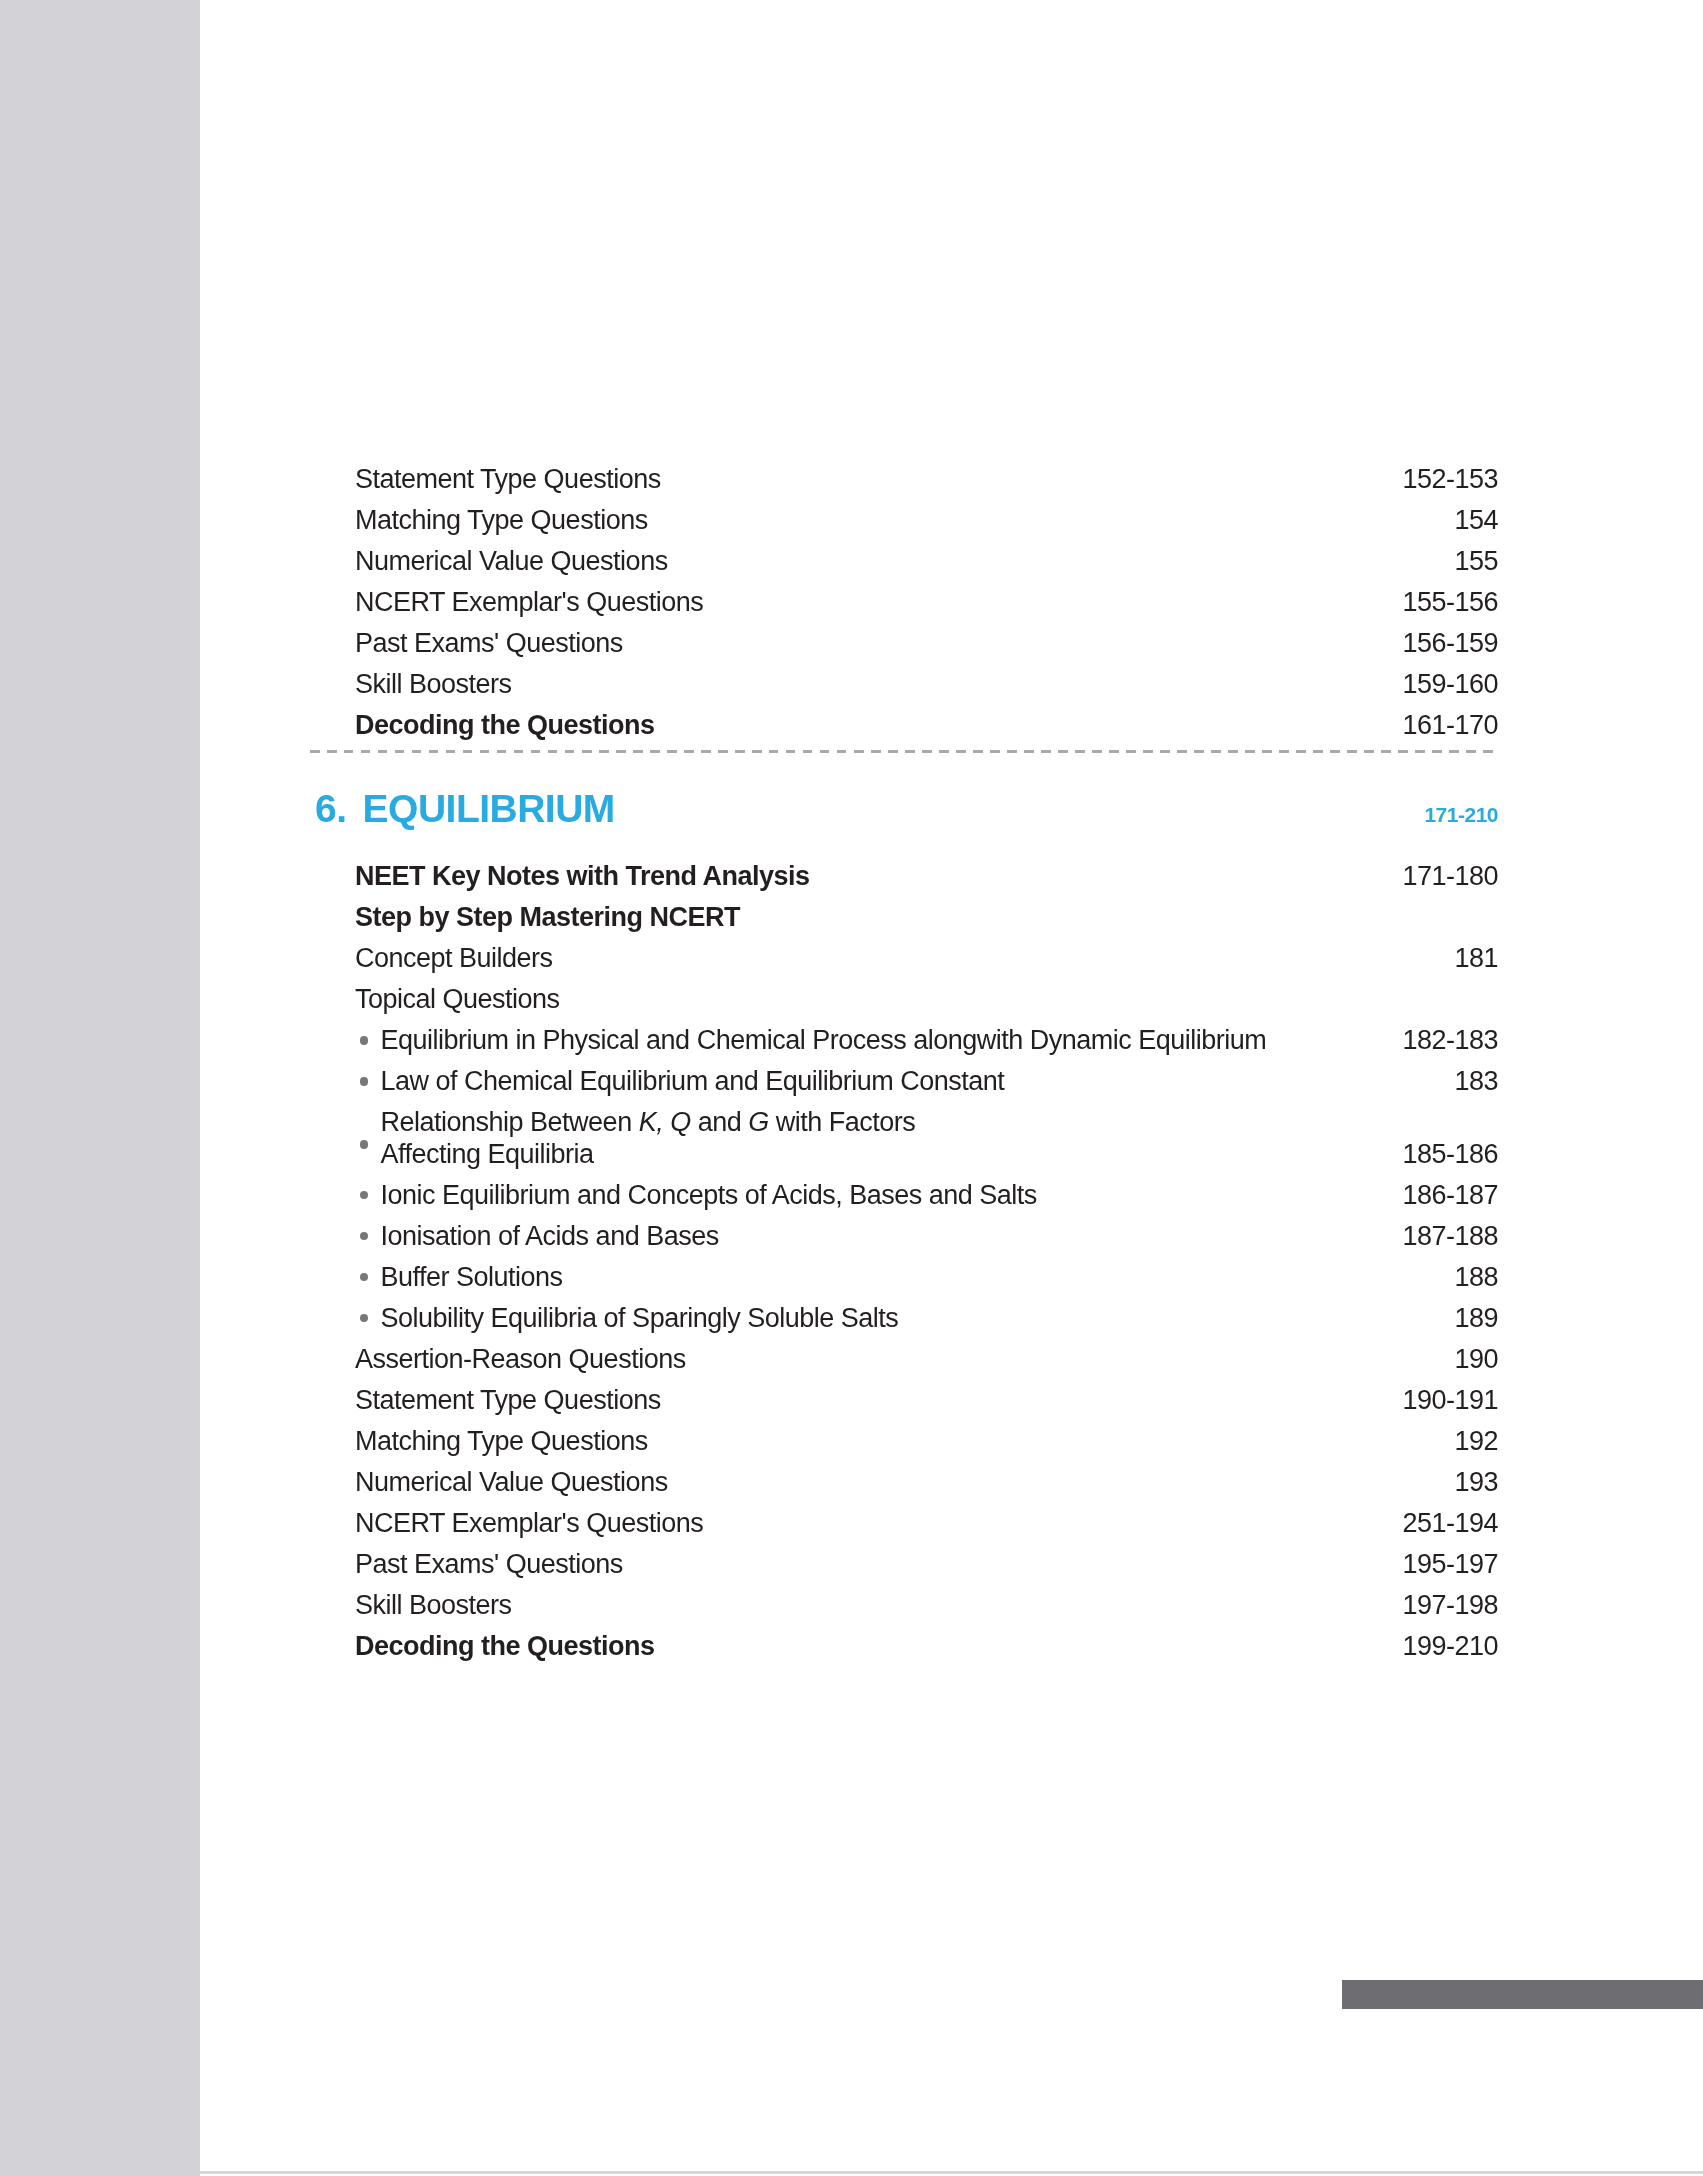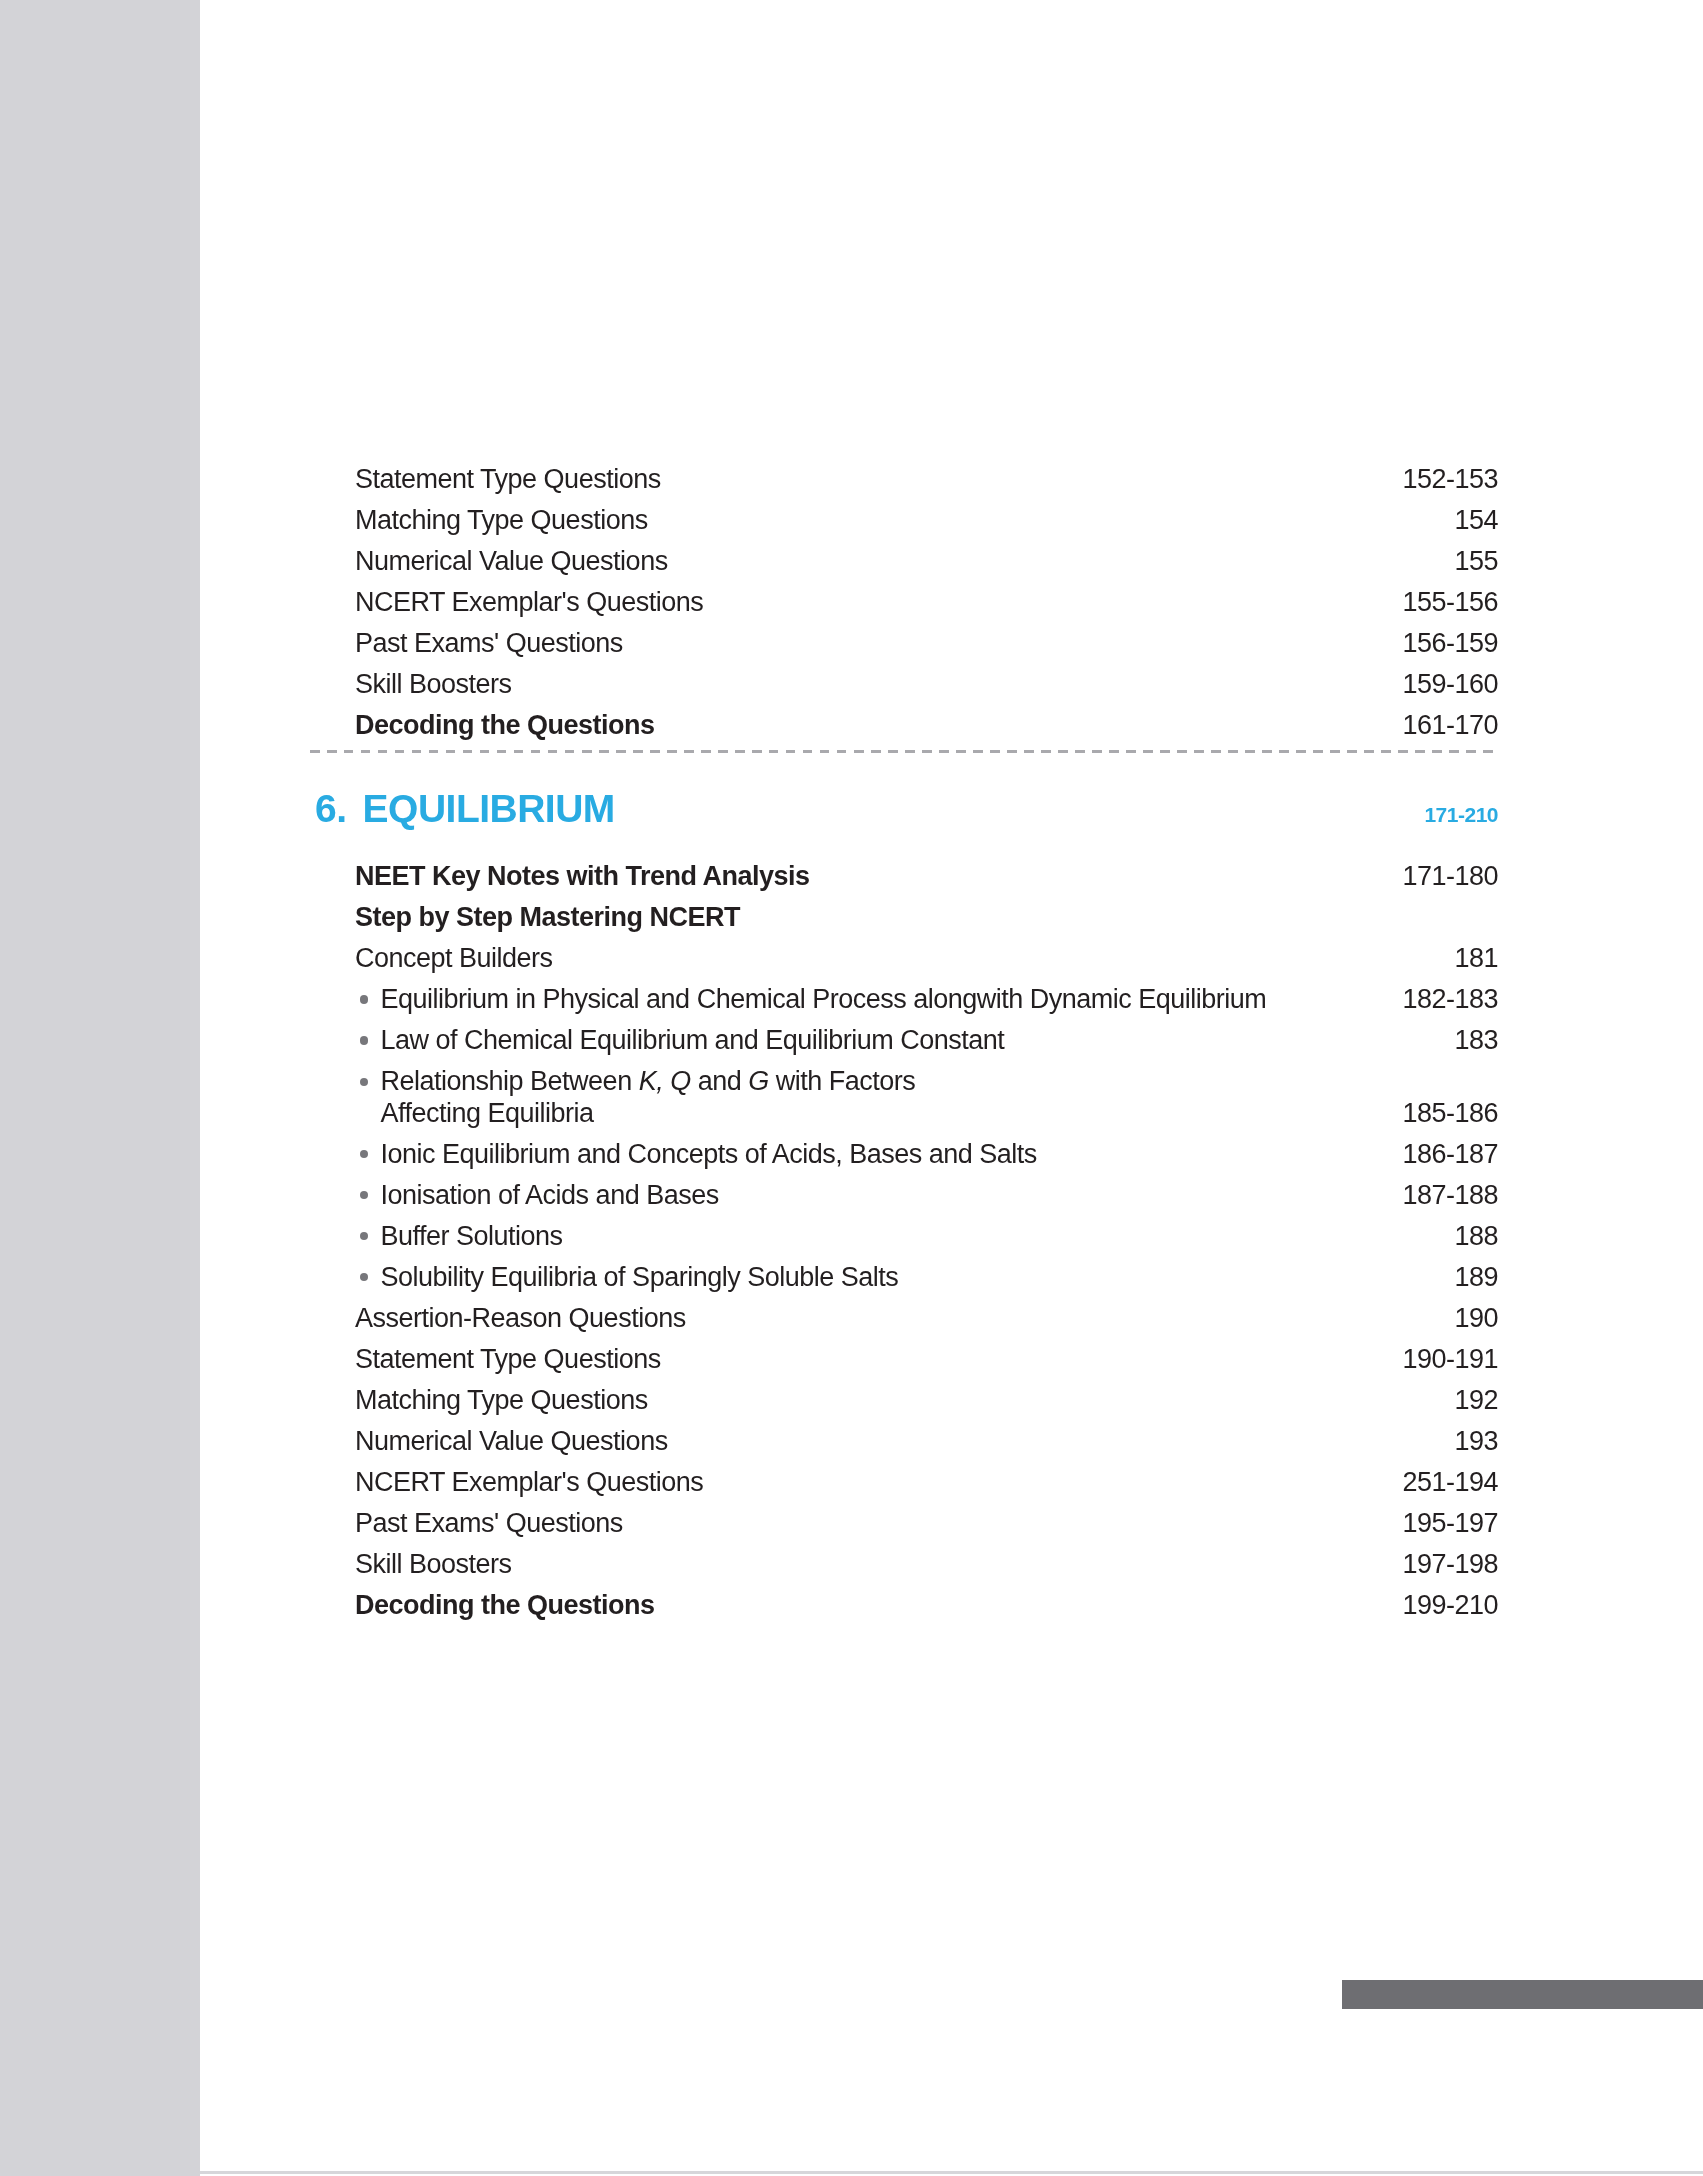--- a/index.html
+++ b/index.html
@@ -152,6 +152,13 @@
     </span>
     <span class="pages">181</span>
   </div>
+      <div class="row">
+    <span class="left">
+
+      <span class="label"><span>Topical Questions</span></span>
+    </span>
+    <span class="pages"></span>
+  </div>
       <div class="row bullet">
     <span class="left">
       <span class="bullet-dot"></span>

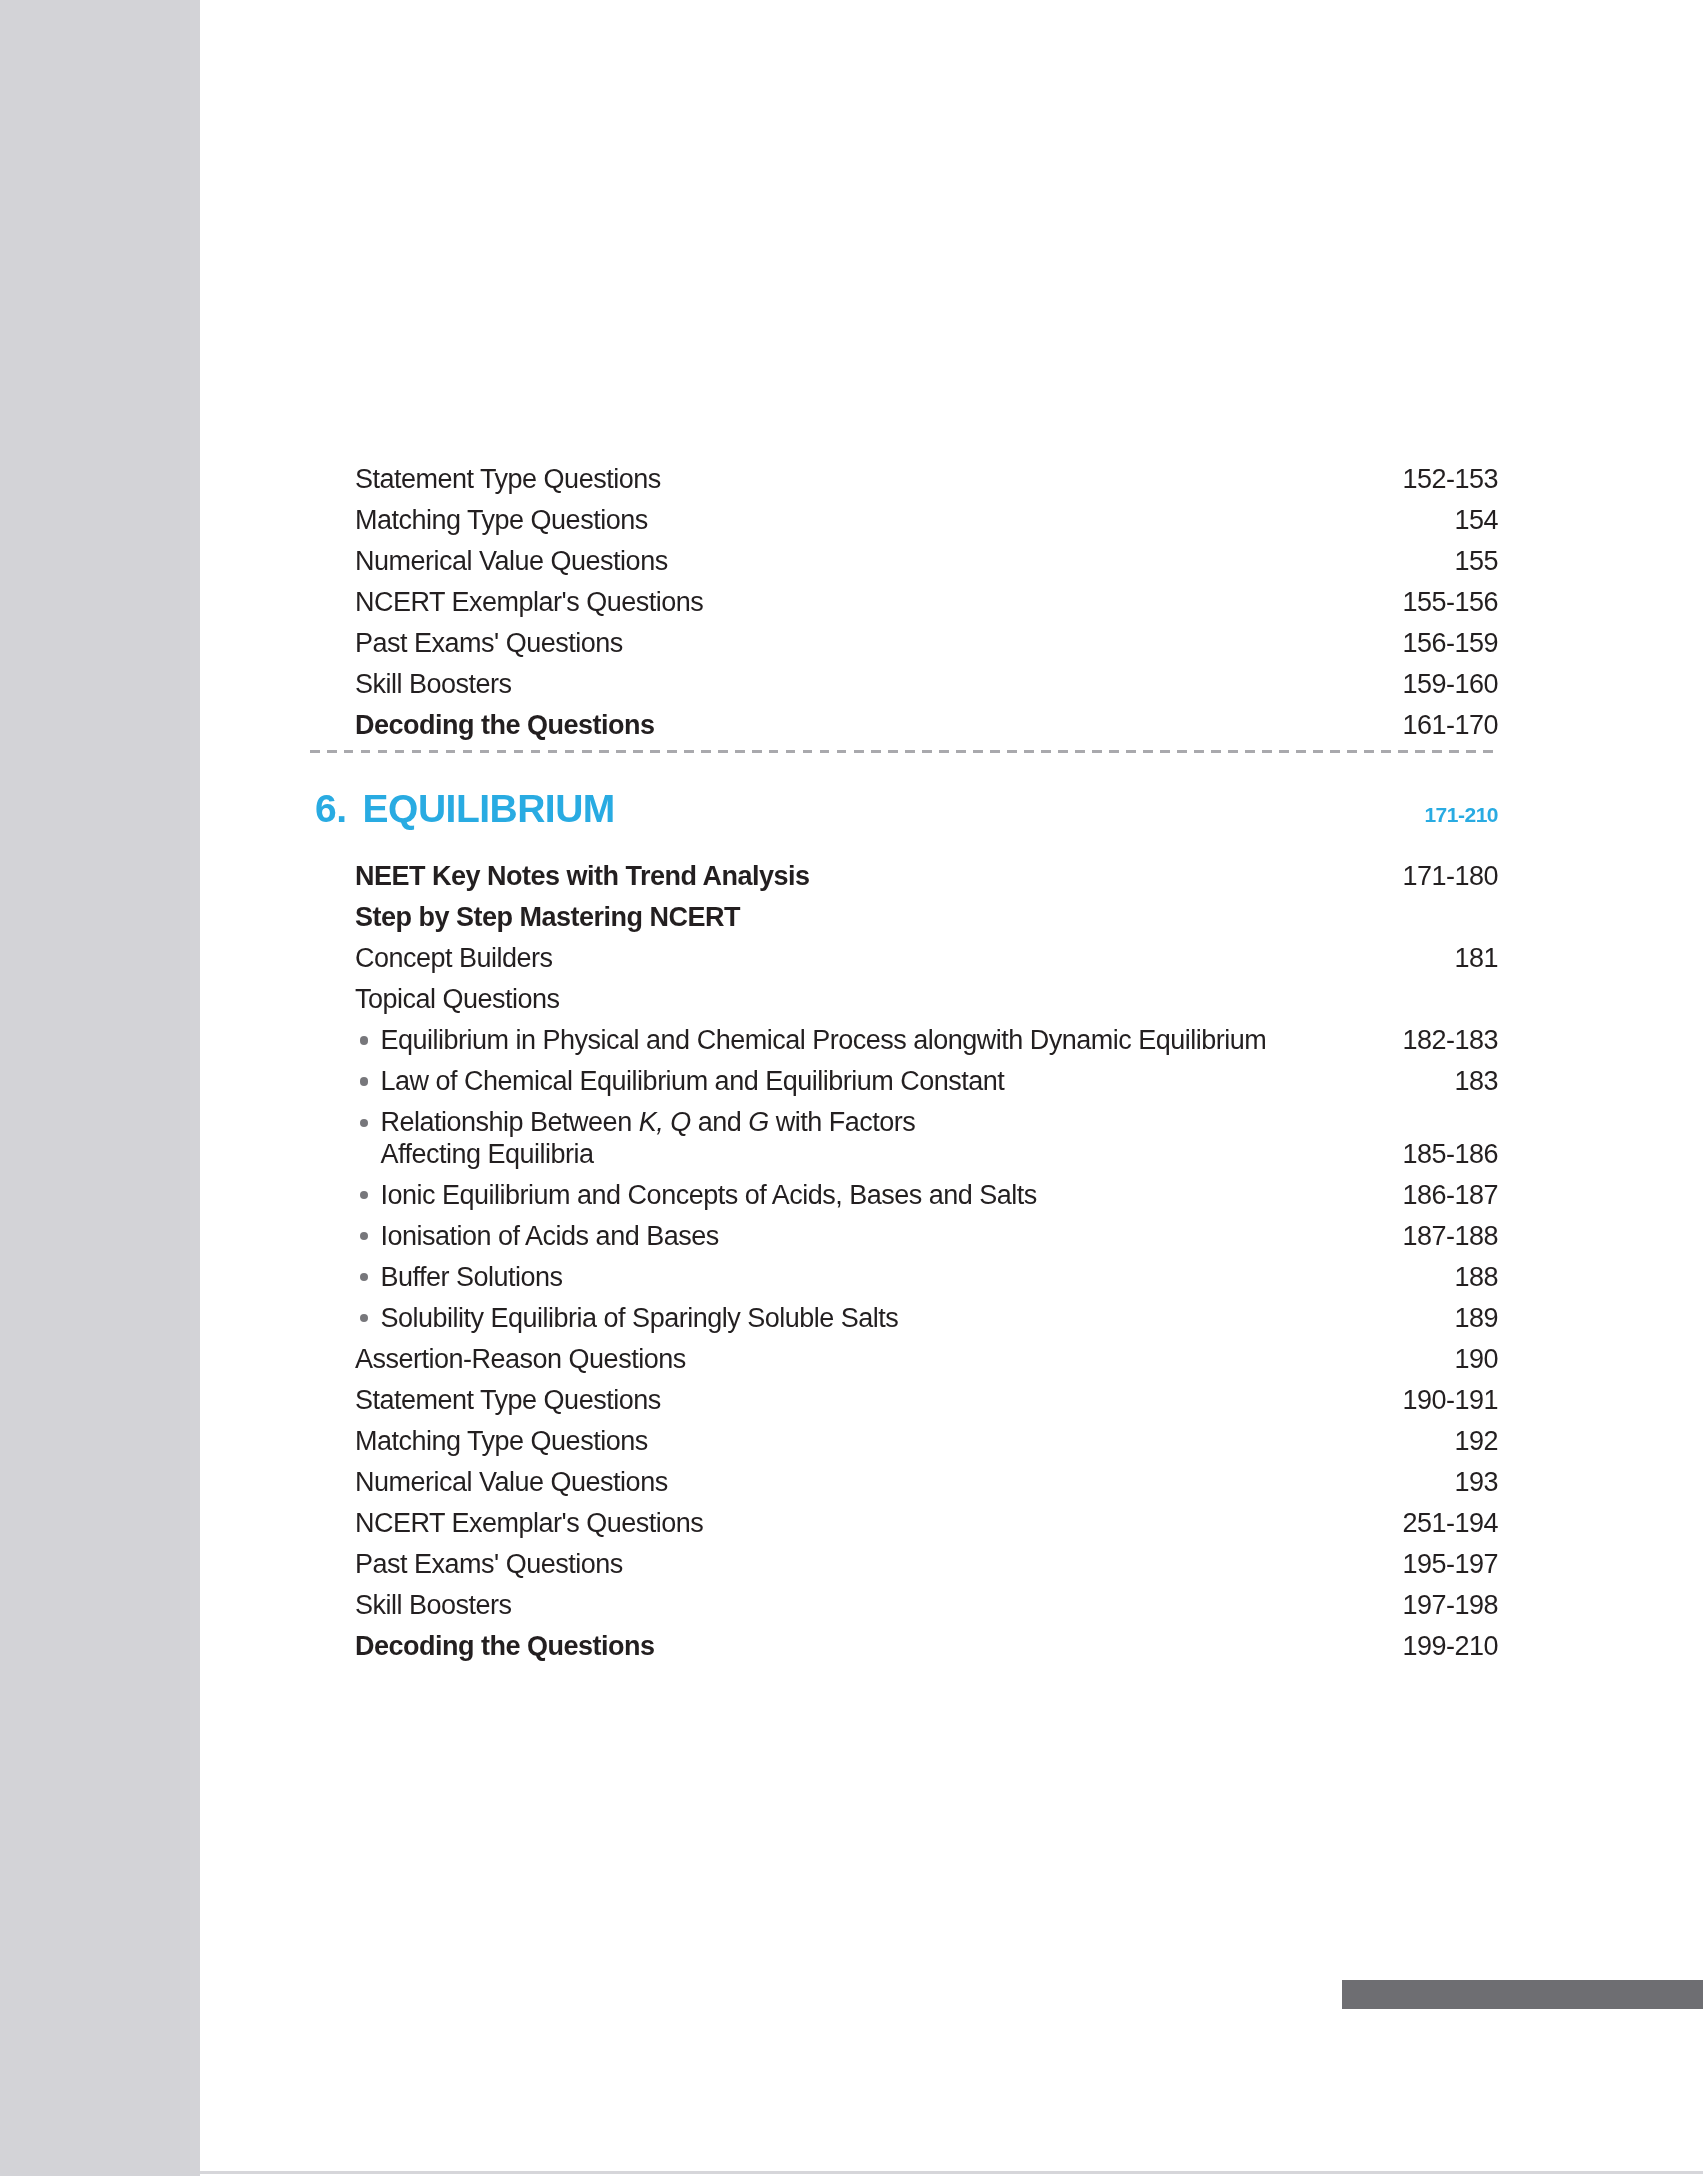--- a/index.html
+++ b/index.html
@@ -35,7 +35,7 @@
   }
 
   .row.two-line { height:auto; padding:4.3px 0; line-height:32px; align-items:flex-end; }
-  .row.two-line .left { align-items:flex-start; }
+  .row.two-line .left { align-items:center; }
   .row.two-line .bullet-dot { margin-top:12.3px; }
   .row.two-line .label .line { display:block; }
 

